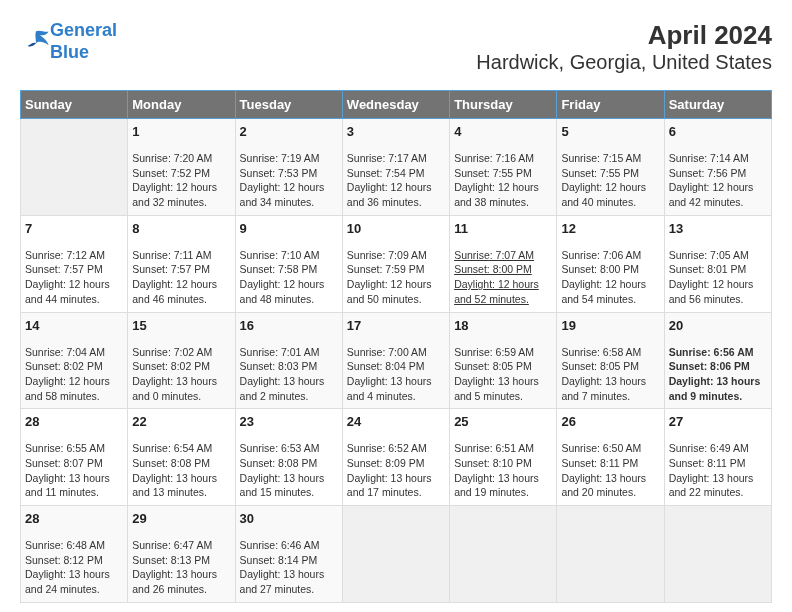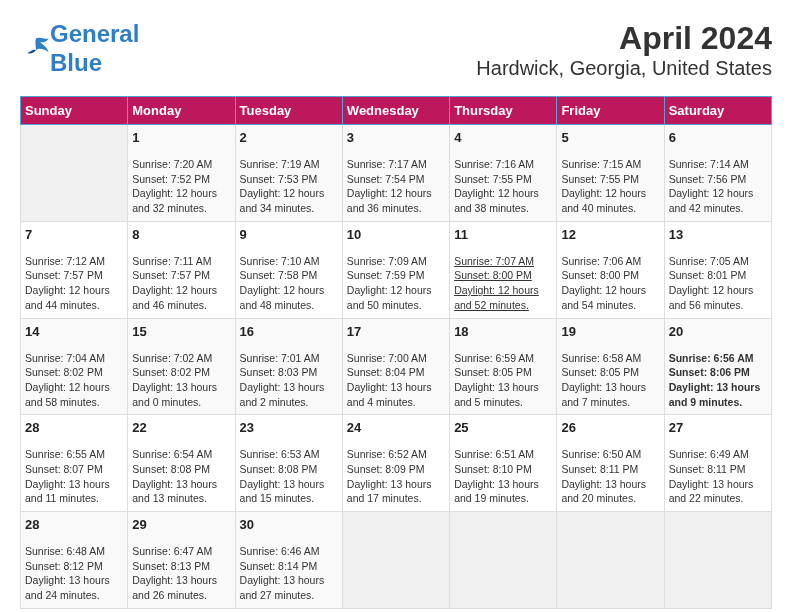--- a/index.html
+++ b/index.html
@@ -21,7 +21,7 @@
       align-items: center;
     }
     .logo-text {
-      font-size: 24px;
+      font-size: 18px;
       font-weight: bold;
       color: #1a4d8f;
       line-height: 1.2;

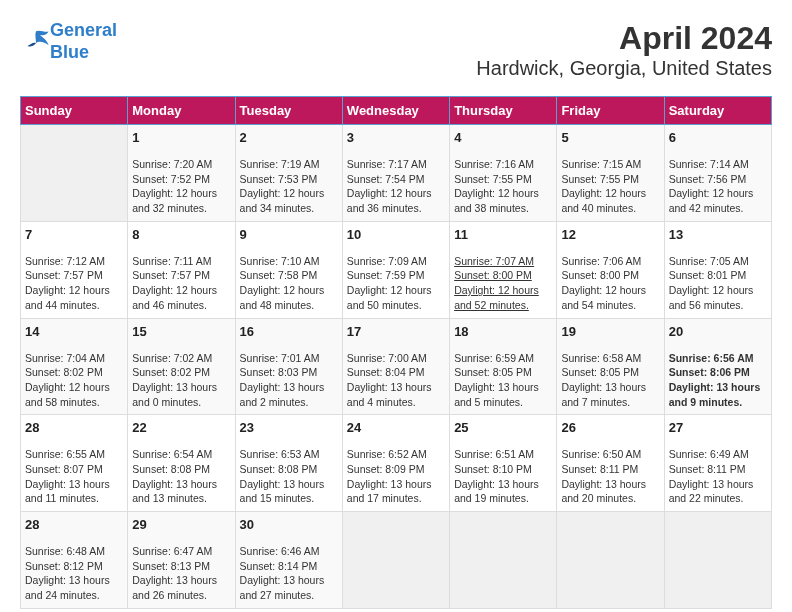--- a/index.html
+++ b/index.html
@@ -38,7 +38,7 @@
       text-align: right;
     }
     .calendar-title {
-      font-size: 32px;
+      font-size: 26px;
       font-weight: bold;
       color: #333;
     }

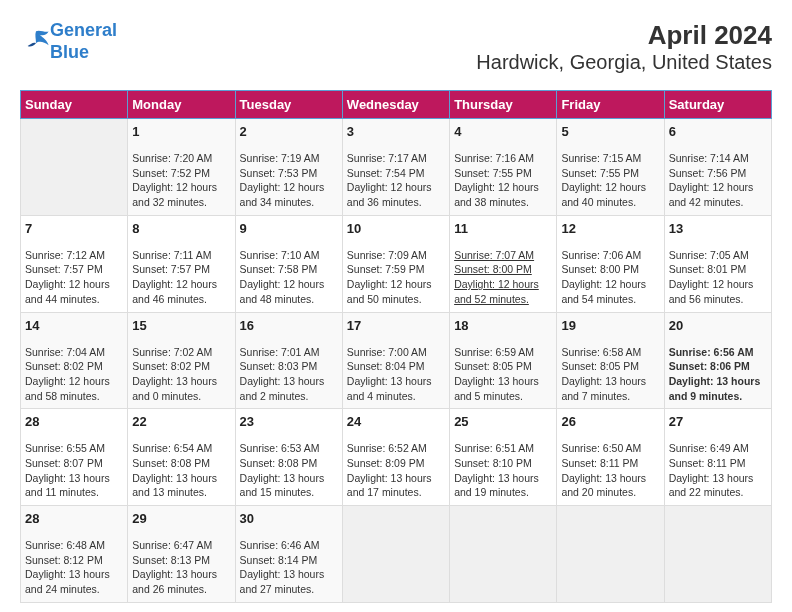--- a/index.html
+++ b/index.html
@@ -52,7 +52,7 @@
       font-size: 11px;
     }
     thead tr th {
-      background-color: #be185d;
+      background-color: #737373;
       color: #fff;
       padding: 6px 4px;
       text-align: left;

